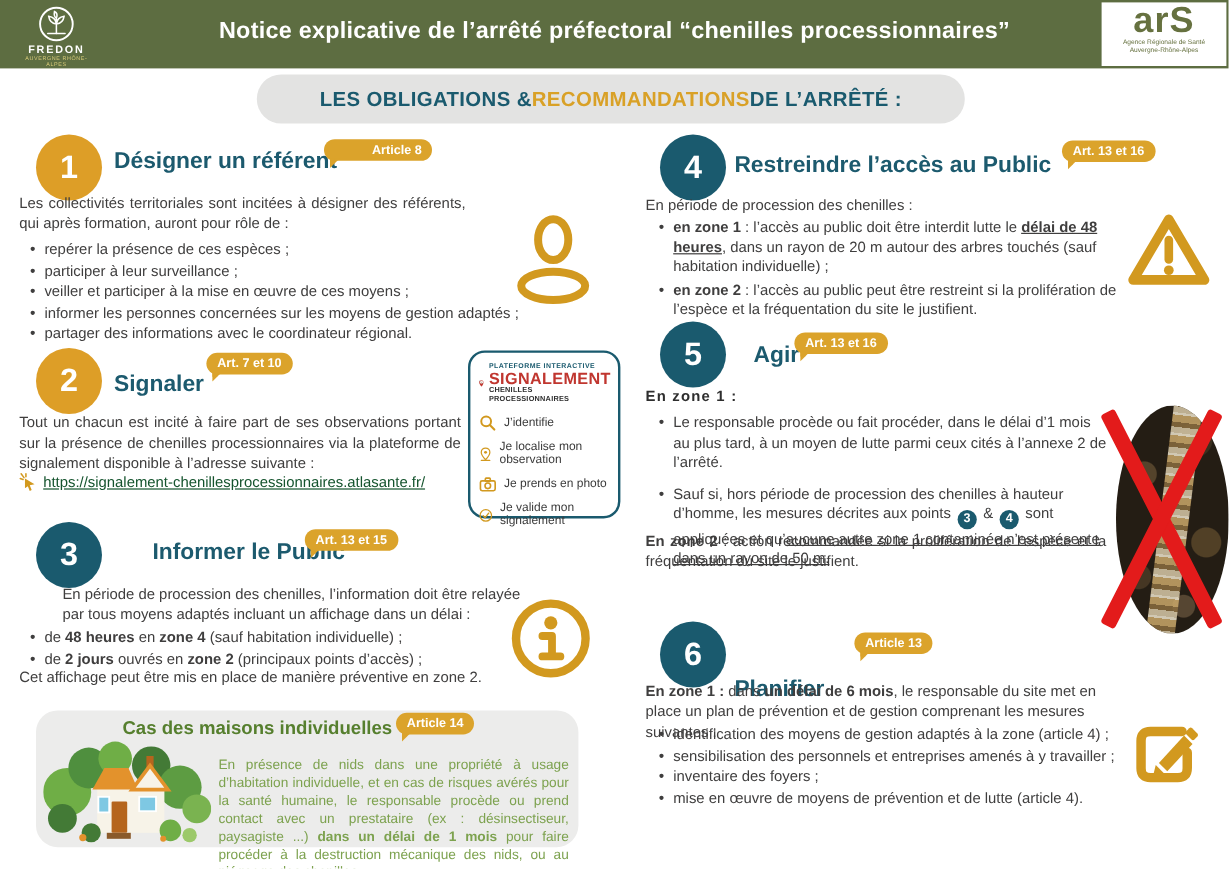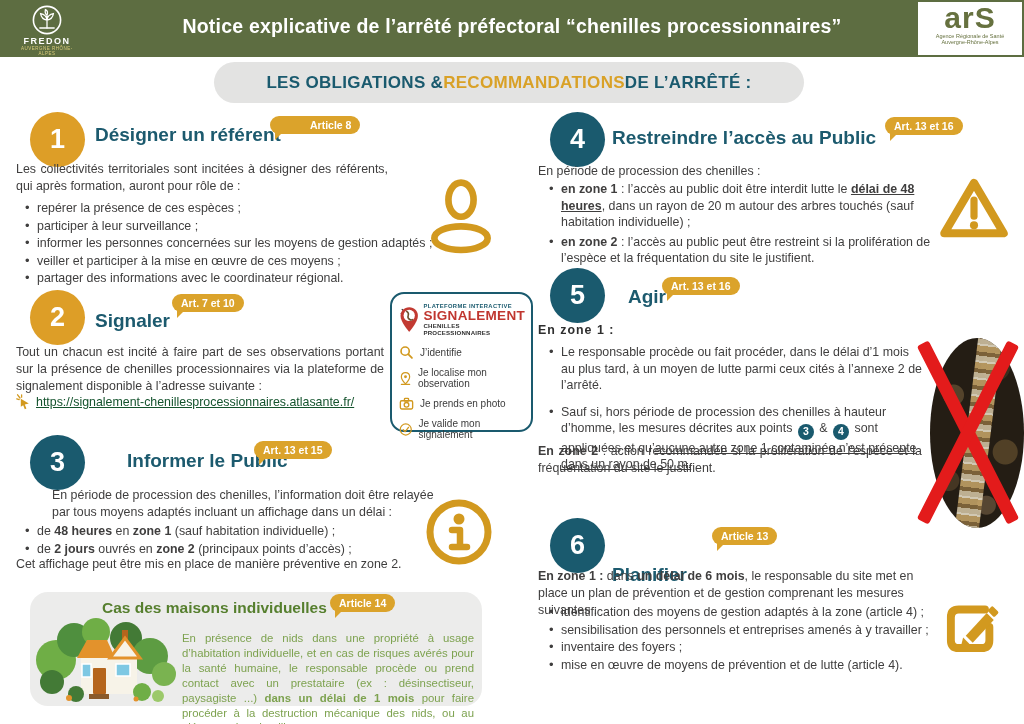--- a/index.html
+++ b/index.html
@@ -127,8 +127,8 @@
     <ul class="blist" style="left:22px;top:200px;width:420px;">
       <li>repérer la présence de ces espèces ;</li>
       <li>participer à leur surveillance ;</li>
+      <li>veiller et participer à la mise en œuvre de ces moyens ;</li>
       <li>informer les personnes concernées sur les moyens de gestion adaptés ;</li>
-      <li>veiller et participer à la mise en œuvre de ces moyens ;</li>
       <li>partager des informations avec le coordinateur régional.</li>
     </ul>
     <svg class="icn" style="left:424px;top:176px;" width="74" height="80" viewBox="0 0 100 108">

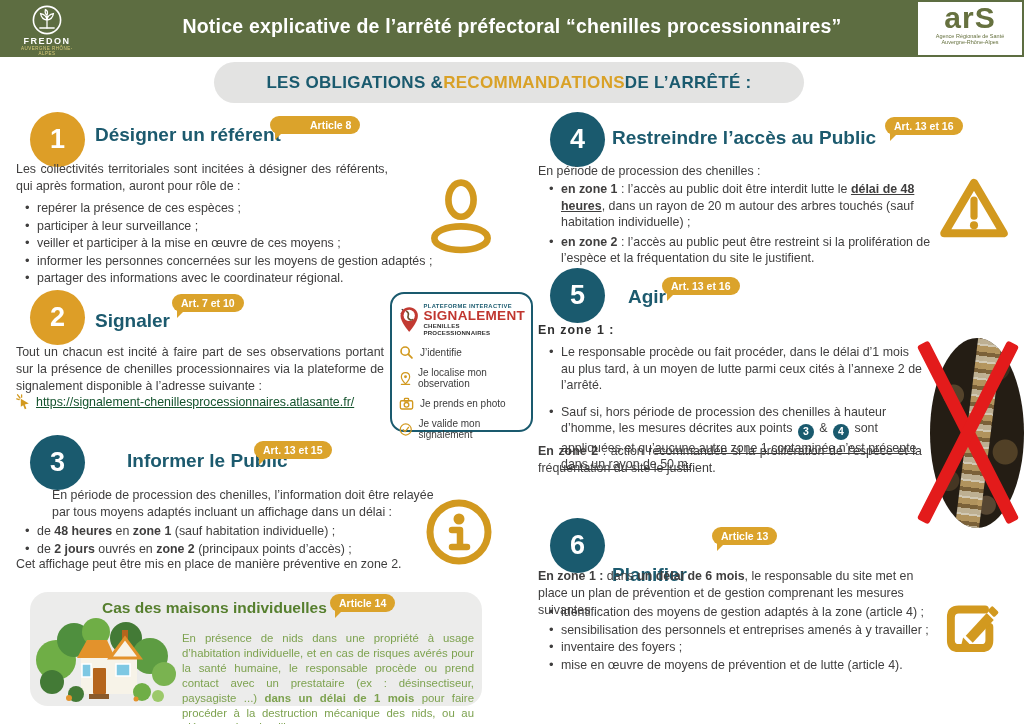--- a/index.html
+++ b/index.html
@@ -53,7 +53,7 @@
   .sig-link{font-size:12.4px;color:#14532d;text-decoration:underline;}
 
   
-  .sigbox{position:absolute;left:390px;top:292px;width:143px;height:140px;background:#fff;
+  .sigbox{position:absolute;left:390px;top:292px;width:127px;height:140px;background:#fff;
           border:2.5px solid #1a5a6e;border-radius:14px;box-sizing:border-box;padding:7px 6px 4px 7px;}
   .sig-head{display:flex;gap:4px;align-items:center;}
   .sig-head-txt{line-height:1.05;}

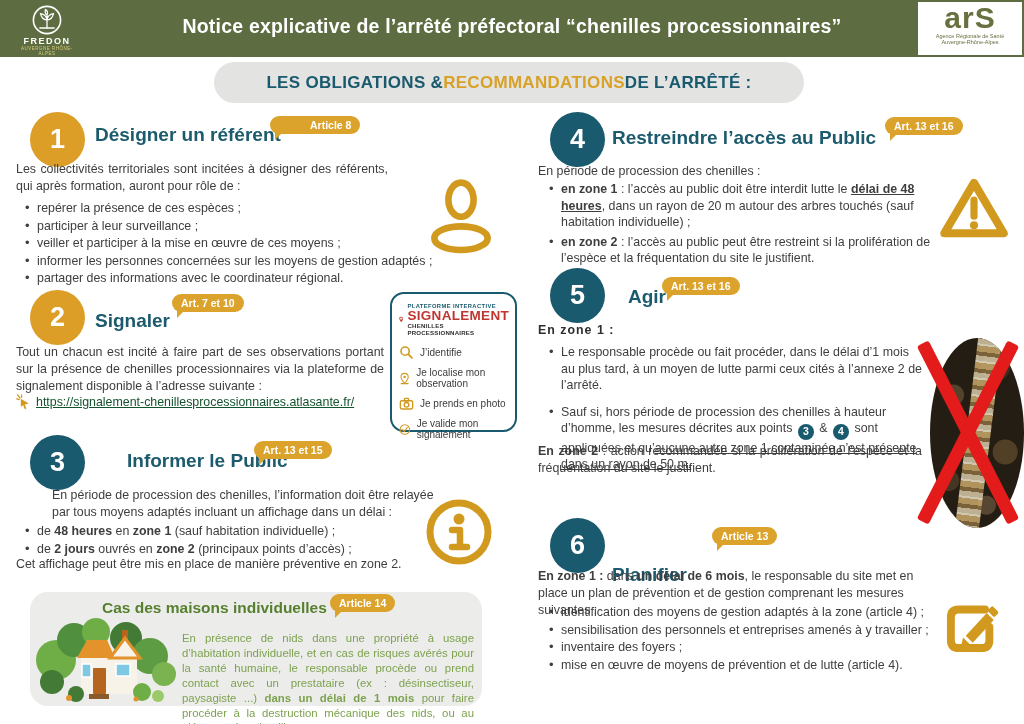--- a/index.html
+++ b/index.html
@@ -203,7 +203,7 @@
     <div class="art-badge" style="left:254px;top:441px;">Art. 13 et 15</div>
     <p class="body" style="left:16px;top:487px;width:400px;margin-left:36px;">En période de procession des chenilles, l’information doit être relayée par tous moyens adaptés incluant un affichage dans un délai :</p>
     <ul class="blist" style="left:22px;top:523px;width:410px;">
-      <li><span class="sg-n">de </span><span class="sg-b">48 heures</span><span class="sg-n"> en </span><span class="sg-b">zone 1</span><span class="sg-n"> (sauf habitation individuelle) ;</span></li>
+      <li><span class="sg-n">de </span><span class="sg-b">48 heures</span><span class="sg-n"> en </span><span class="sg-b">zone 4</span><span class="sg-n"> (sauf habitation individuelle) ;</span></li>
       <li><span class="sg-n">de </span><span class="sg-b">2 jours</span><span class="sg-n"> ouvrés en </span><span class="sg-b">zone 2</span><span class="sg-n"> (principaux points d’accès) ;</span></li>
     </ul>
     <p class="body" style="left:16px;top:556px;width:410px;">Cet affichage peut être mis en place de manière préventive en zone 2.</p>

